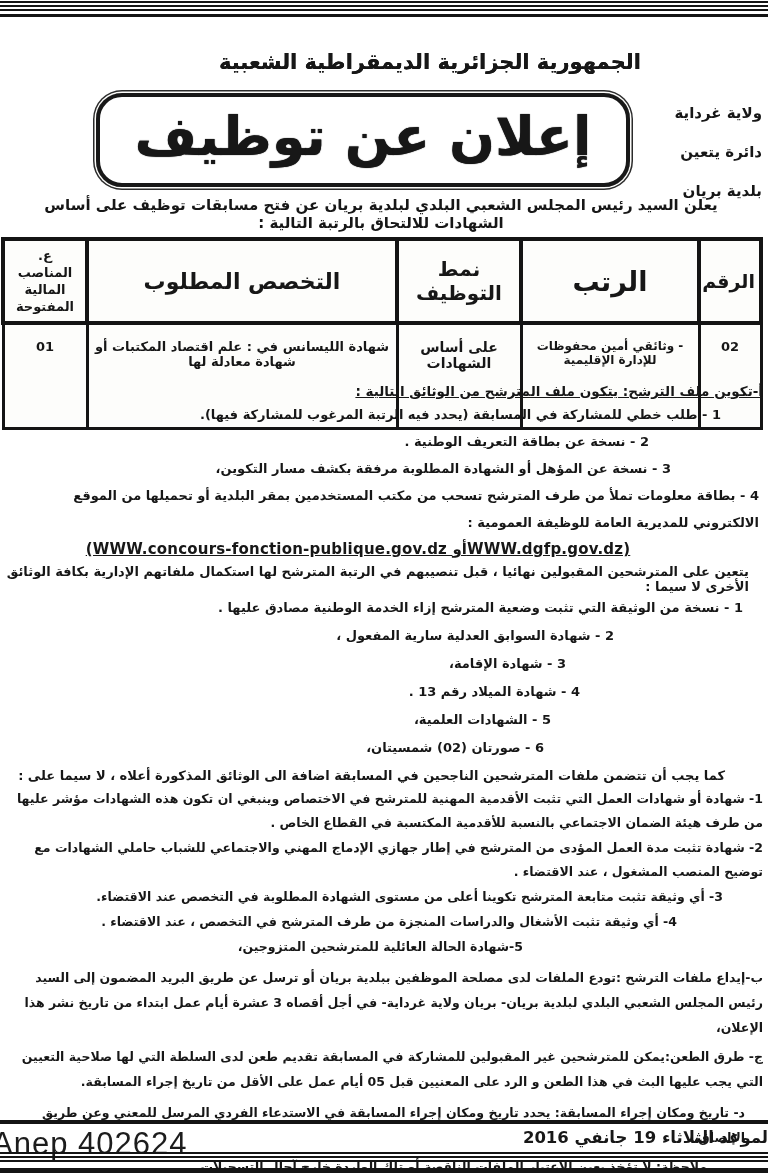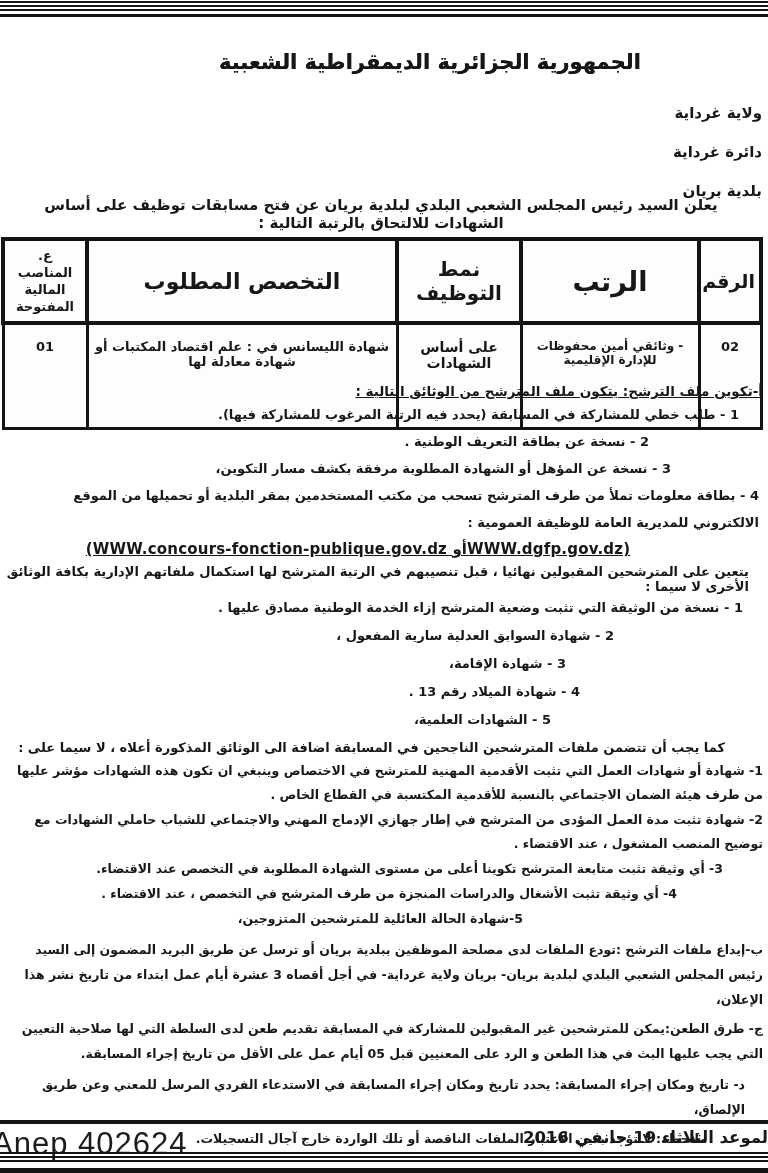--- a/index.html
+++ b/index.html
@@ -97,6 +97,9 @@
     <div>بلدية بريان</div>
   </div>
 
+  <div class="title-box">
+    <span class="big">إعلان عن توظيف</span>
+  </div>
 
   <div class="intro">يعلن السيد رئيس المجلس الشعبي البلدي لبلدية بريان عن فتح مسابقات توظيف  على أساس الشهادات للالتحاق بالرتبة التالية :</div>
 

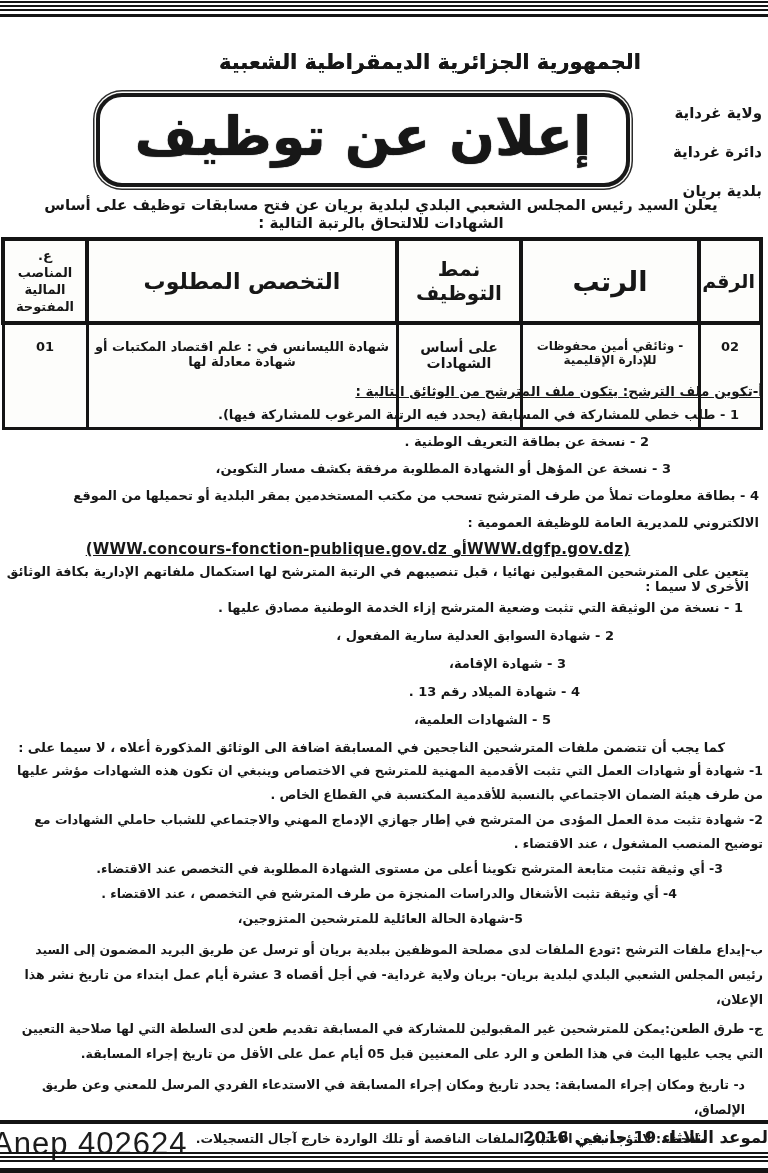--- a/index.html
+++ b/index.html
@@ -93,7 +93,7 @@
 
   <div class="locations">
     <div>ولاية غرداية</div>
-    <div>دائرة غرداية</div>
+    <div>دائرة يتعين</div>
     <div>بلدية بريان</div>
   </div>
 

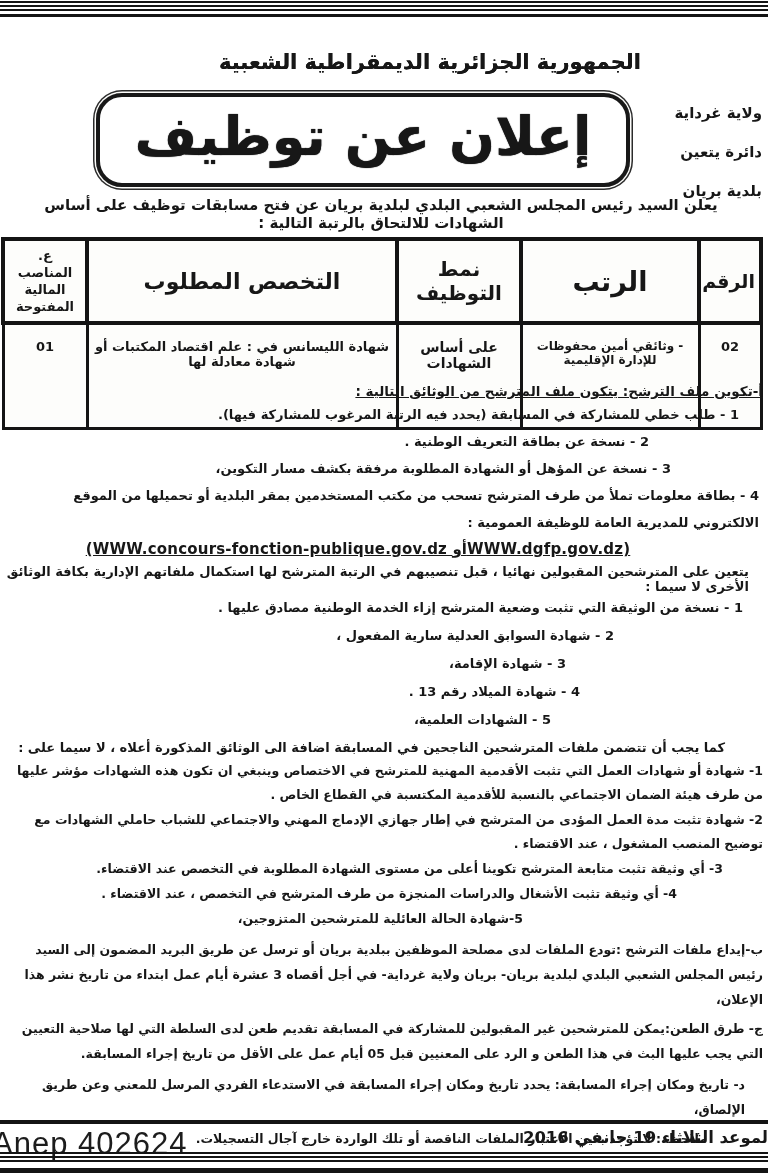--- a/index.html
+++ b/index.html
@@ -134,7 +134,7 @@
     <div class="sec-title">أ-تكوين ملف الترشح: يتكون ملف المترشح من الوثائق التالية :</div>
 
     <div class="ditems">
-      <div style="padding-right:24px">1 - طلب خطي للمشاركة في المسابقة (يحدد فيه الرتبة المرغوب للمشاركة فيها).</div>
+      <div style="padding-right:42px">1 - طلب خطي للمشاركة في المسابقة (يحدد فيه الرتبة المرغوب للمشاركة فيها).</div>
       <div style="padding-right:114px">2 - نسخة عن بطاقة التعريف الوطنية .</div>
       <div style="padding-right:92px">3 - نسخة عن المؤهل أو الشهادة المطلوبة مرفقة بكشف مسار التكوين،</div>
       <div style="padding-right:4px">4 - بطاقة معلومات تملأ من طرف المترشح تسحب من  مكتب المستخدمين بمقر البلدية أو تحميلها من الموقع الالكتروني للمديرية العامة للوظيفة العمومية :</div>

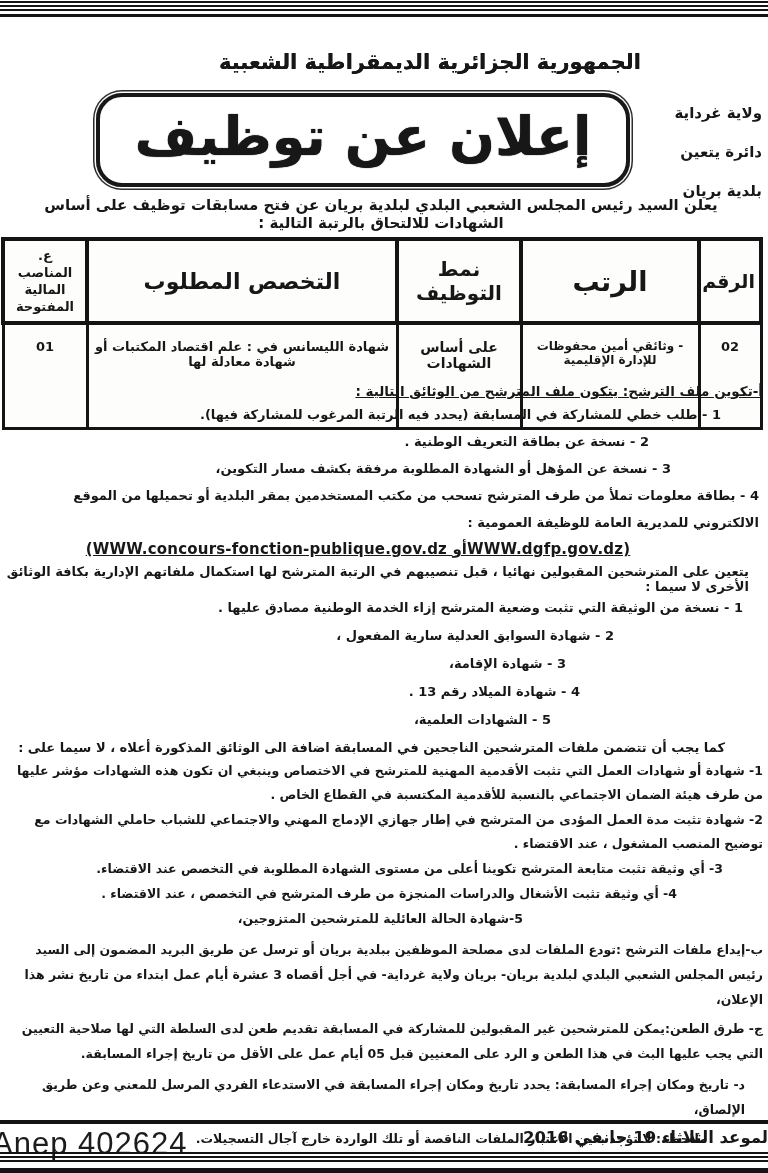--- a/index.html
+++ b/index.html
@@ -150,6 +150,7 @@
       <div style="padding-right:197px">3 - شهادة الإقامة،</div>
       <div style="padding-right:183px">4 - شهادة الميلاد رقم 13 .</div>
       <div style="padding-right:212px">5 - الشهادات العلمية،</div>
+      <div style="padding-right:219px">6 - صورتان (02) شمسيتان،</div>
     </div>
 
     <div class="mt6" style="padding-right:38px">كما يجب أن تتضمن ملفات المترشحين الناجحين في المسابقة اضافة الى الوثائق المذكورة أعلاه ، لا سيما على :</div>

